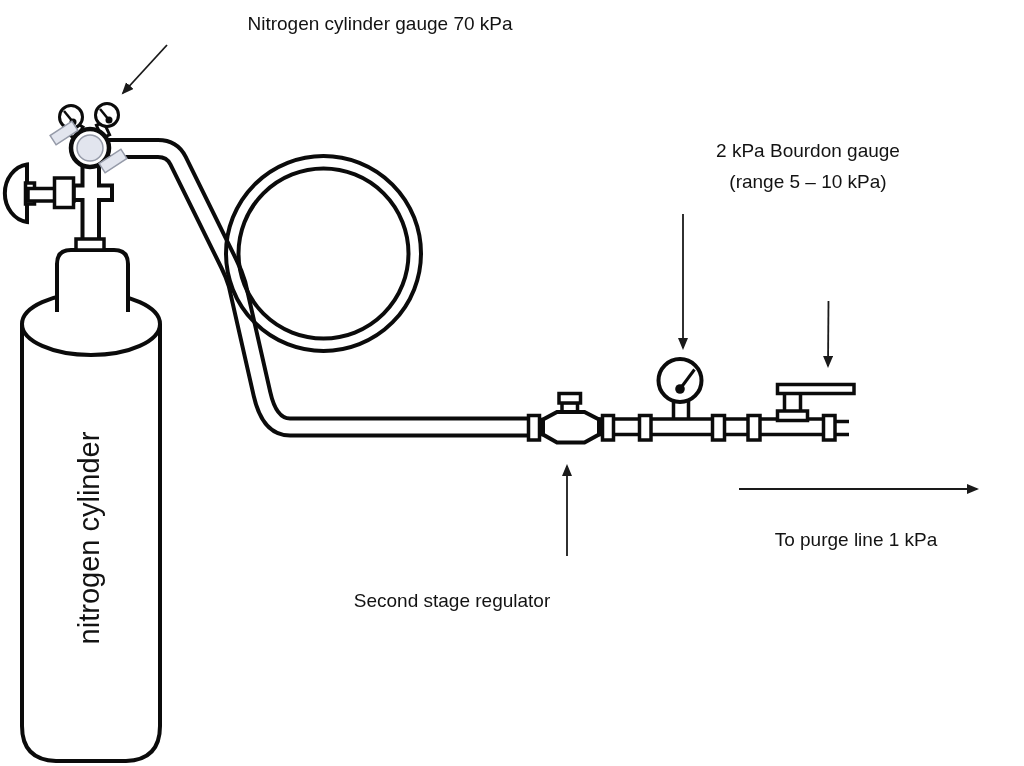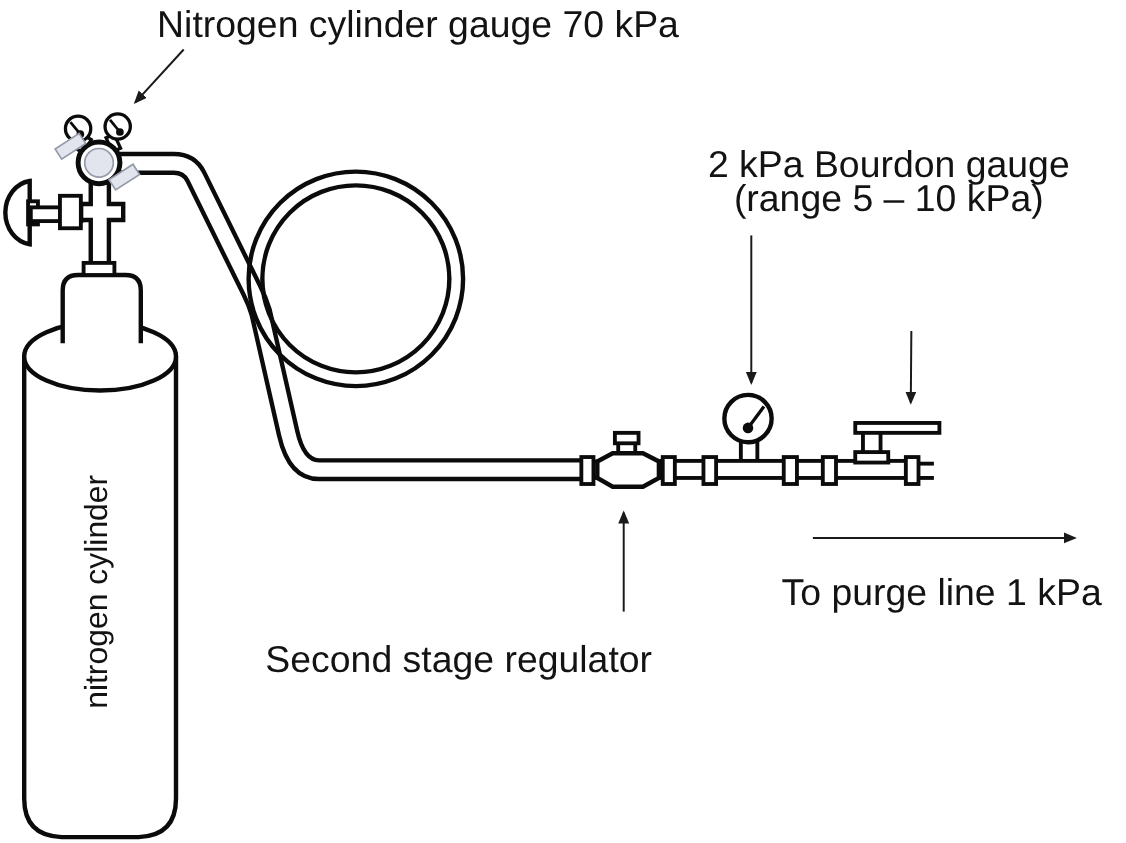--- a/index.html
+++ b/index.html
@@ -7,7 +7,7 @@
        font-family:"Liberation Sans", sans-serif;color:#131313;}
   .stage{position:absolute;left:0;top:0;width:1024px;height:766px;}
   svg{position:absolute;left:0;top:0;}
-  .lbl{position:absolute;font-size:34px;line-height:31px;white-space:nowrap;
+  .lbl{position:absolute;font-size:19px;line-height:31px;white-space:nowrap;
        transform:translateX(-50%);color:#131313;}
   .lbl-rot{position:absolute;font-size:29px;white-space:nowrap;
        transform:translate(-50%,-50%) rotate(-90deg);color:#131313;}

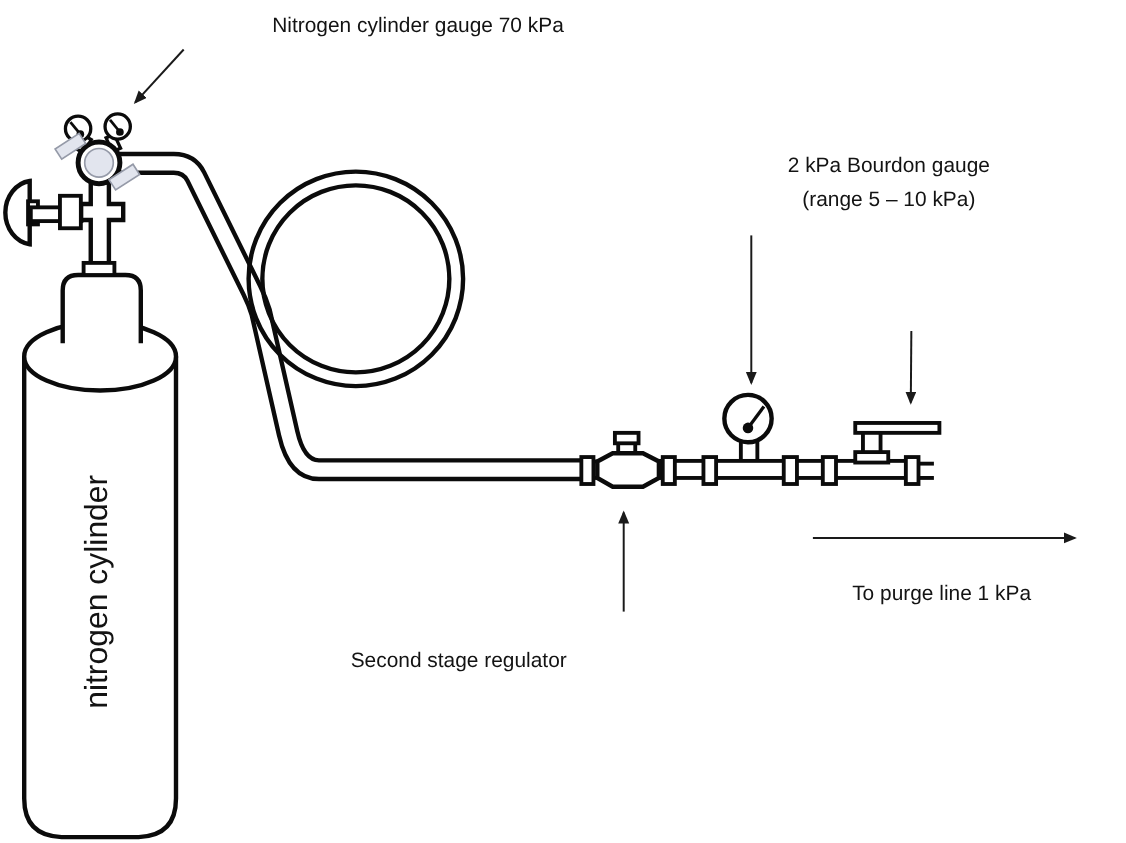--- a/index.html
+++ b/index.html
@@ -115,7 +115,7 @@
 
 <div class="lbl" style="left:856px;top:524px;">To purge line 1 kPa</div>
 
-<div class="lbl" style="left:417px;top:585px;">Second stage regulator</div>
+<div class="lbl" style="left:452px;top:585px;">Second stage regulator</div>
 
 <div class="lbl-rot" style="left:89px;top:538px;">nitrogen cylinder</div>
 

